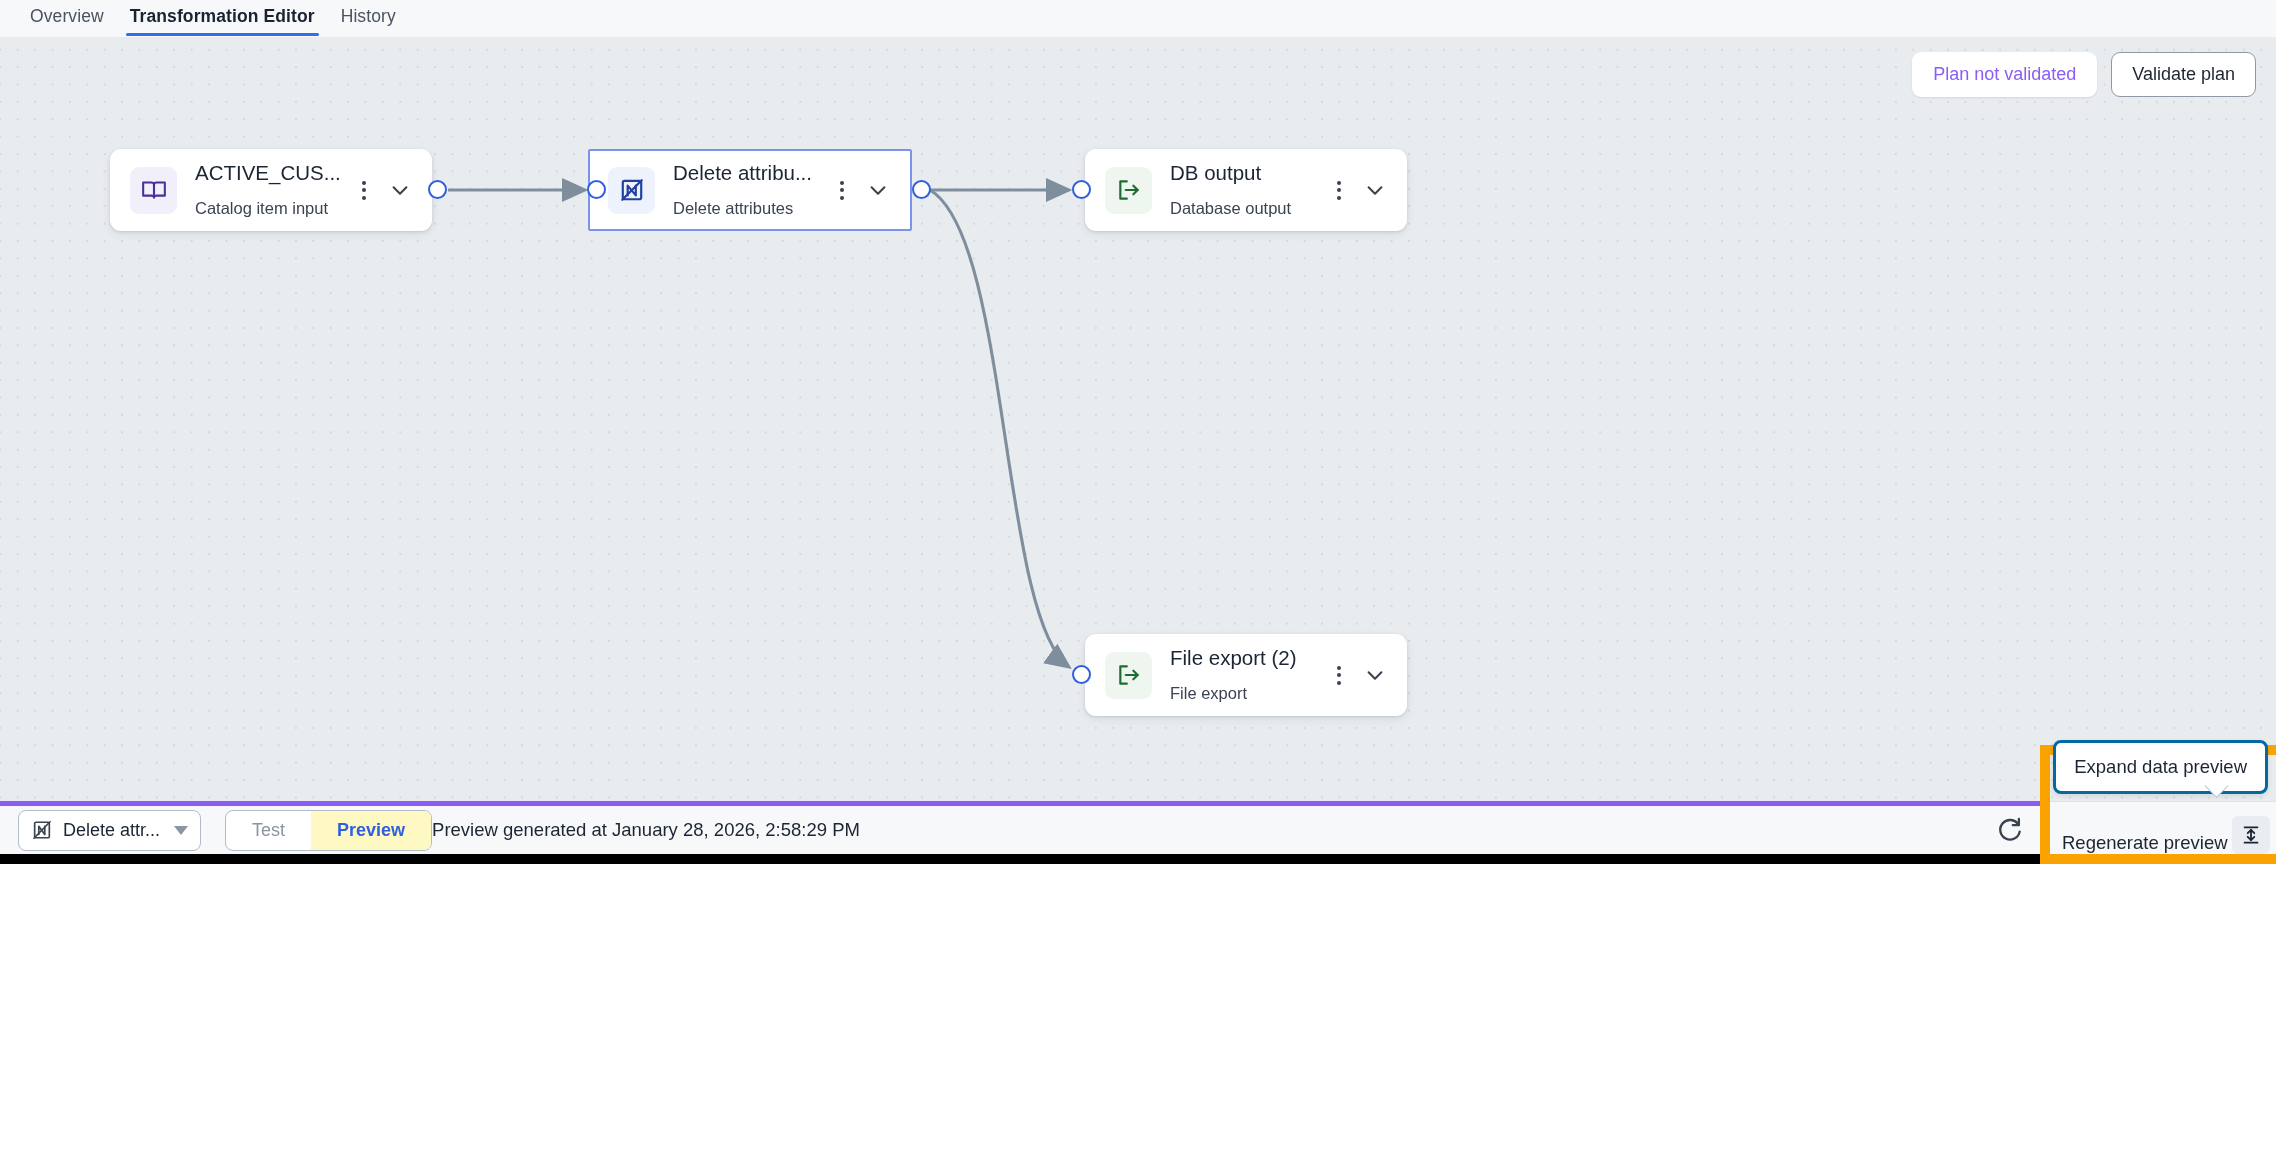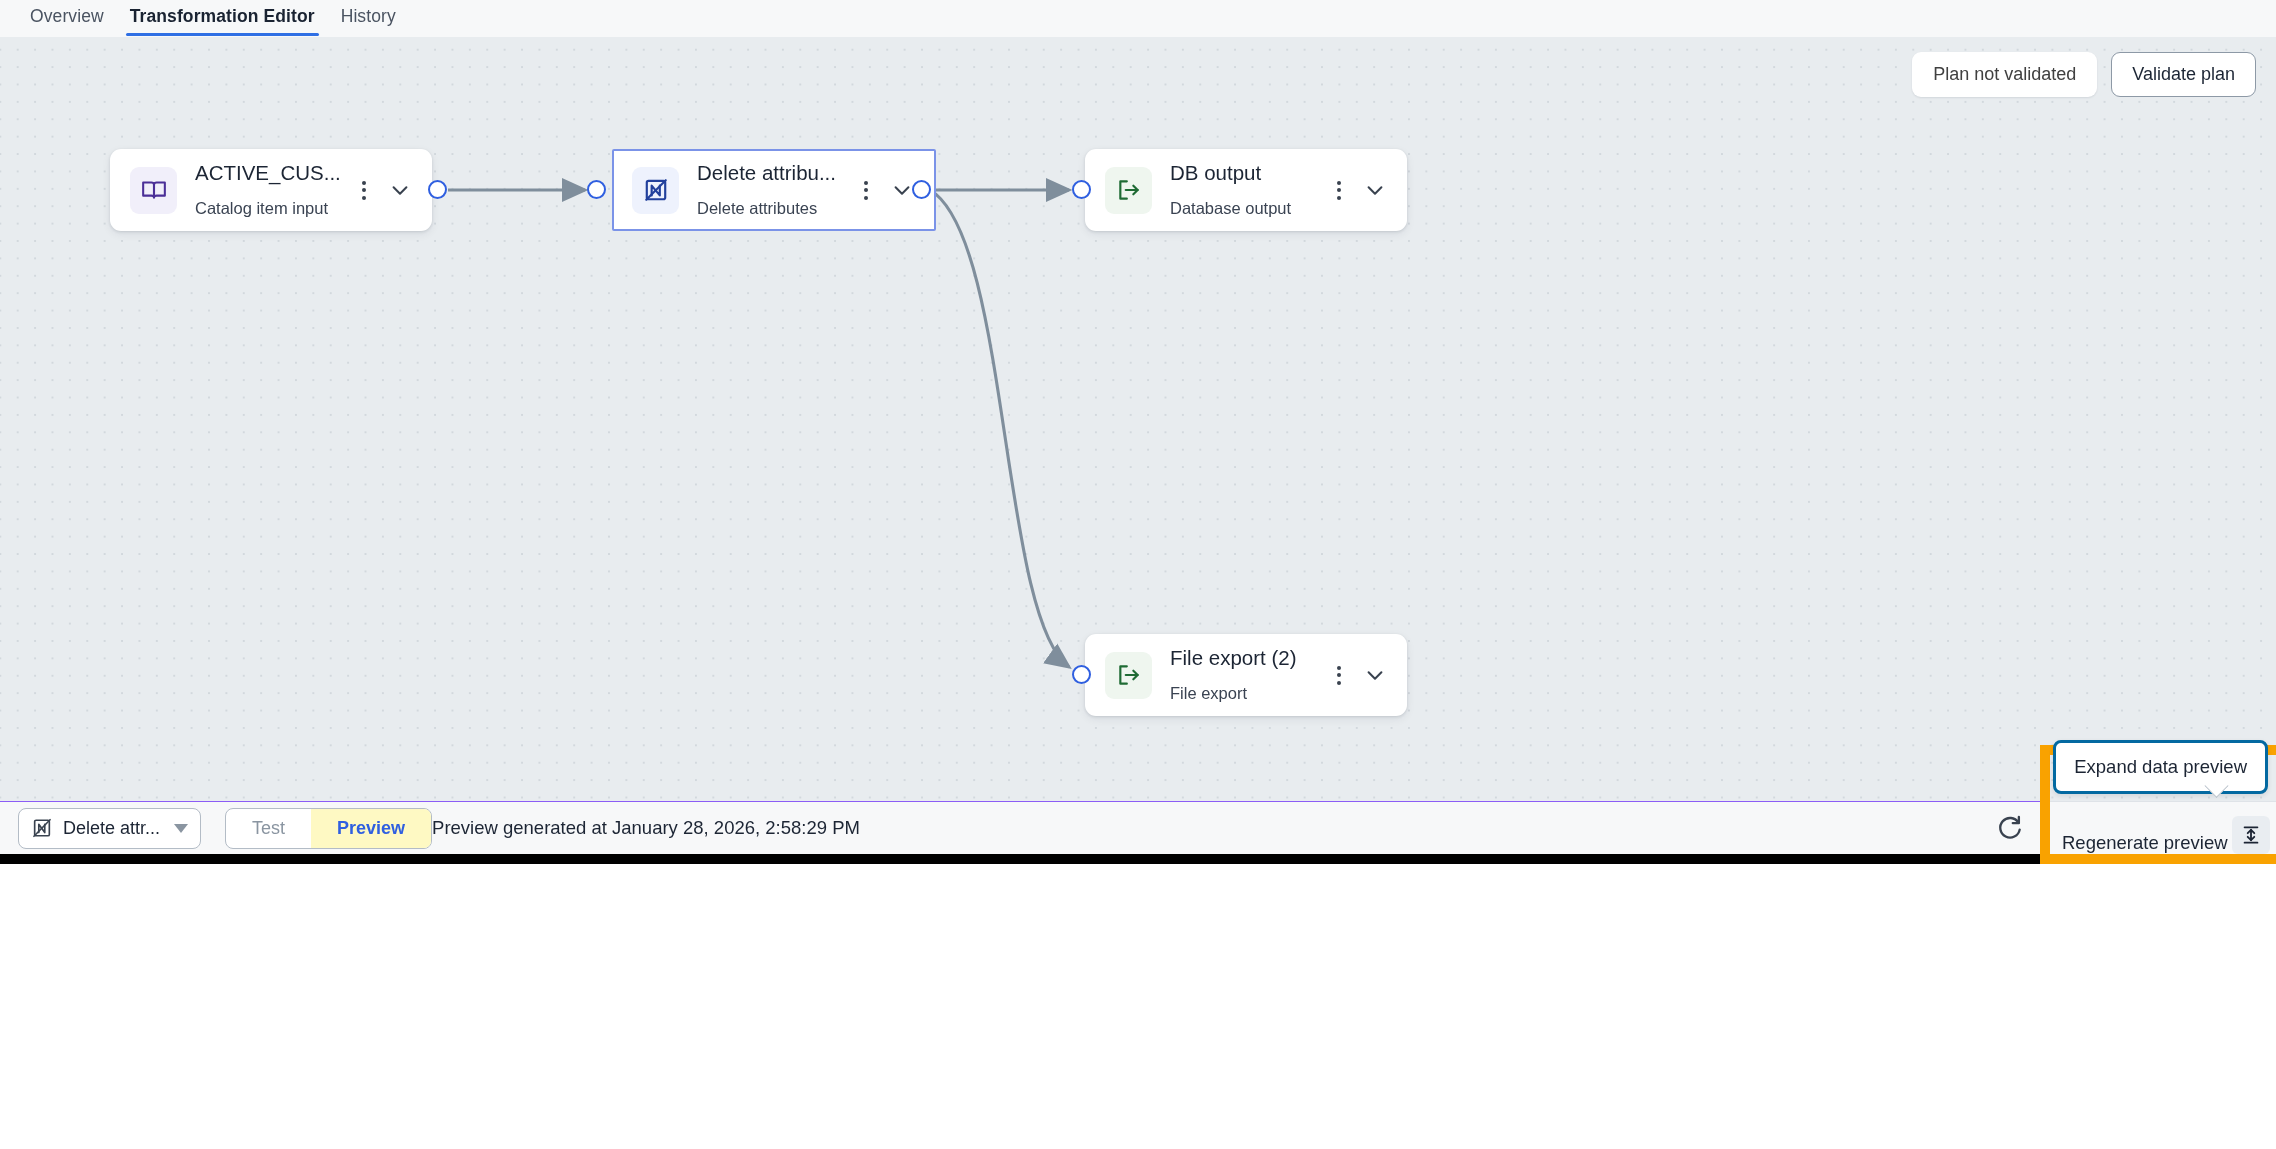--- a/index.html
+++ b/index.html
@@ -180,7 +180,7 @@
   }
   .btn-plain {
     border: 1px solid transparent;
-    color: #404040;
+    color: #8b5cf6;
     box-shadow: 0 1px 2px rgba(20,30,50,0.10);
   }
   .btn-outline {

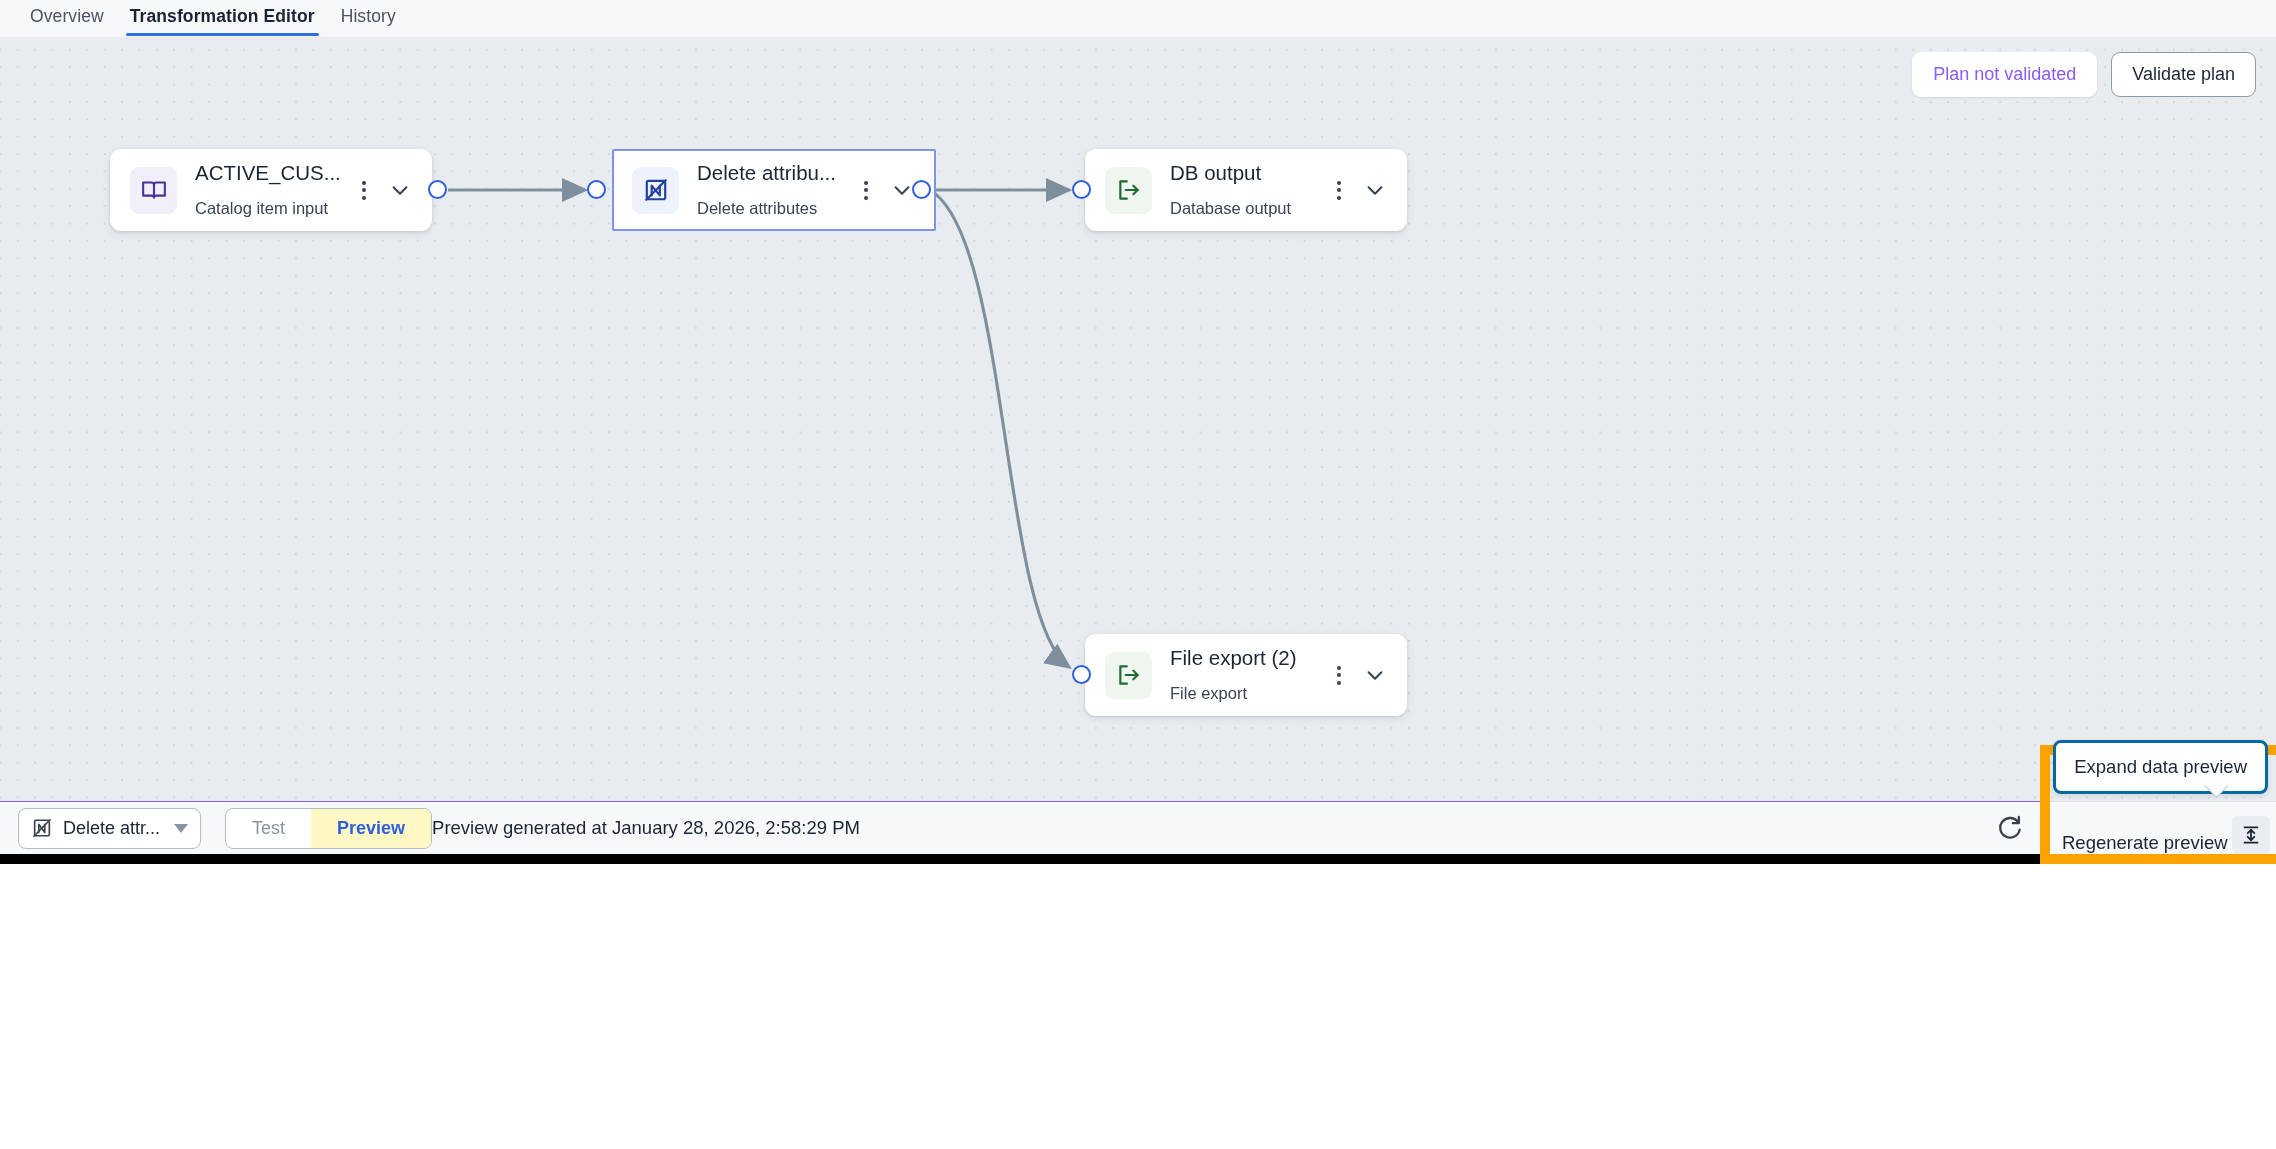--- a/index.html
+++ b/index.html
@@ -428,7 +428,7 @@
     </div>
     <div class="port" style="left:428px; top:143px;"></div>
 
-    <div class="node selected" style="left:612px; top:112px; width:324px;">
+    <div class="node selected" style="left:588px; top:112px; width:324px;">
       <div class="node-icon indigo">
         <svg width="26" height="26" viewBox="0 0 24 24" fill="none" stroke="#22409c" stroke-width="2" stroke-linecap="round" stroke-linejoin="round">
           <rect x="3.5" y="3.5" width="17" height="17" rx="1.6"></rect>

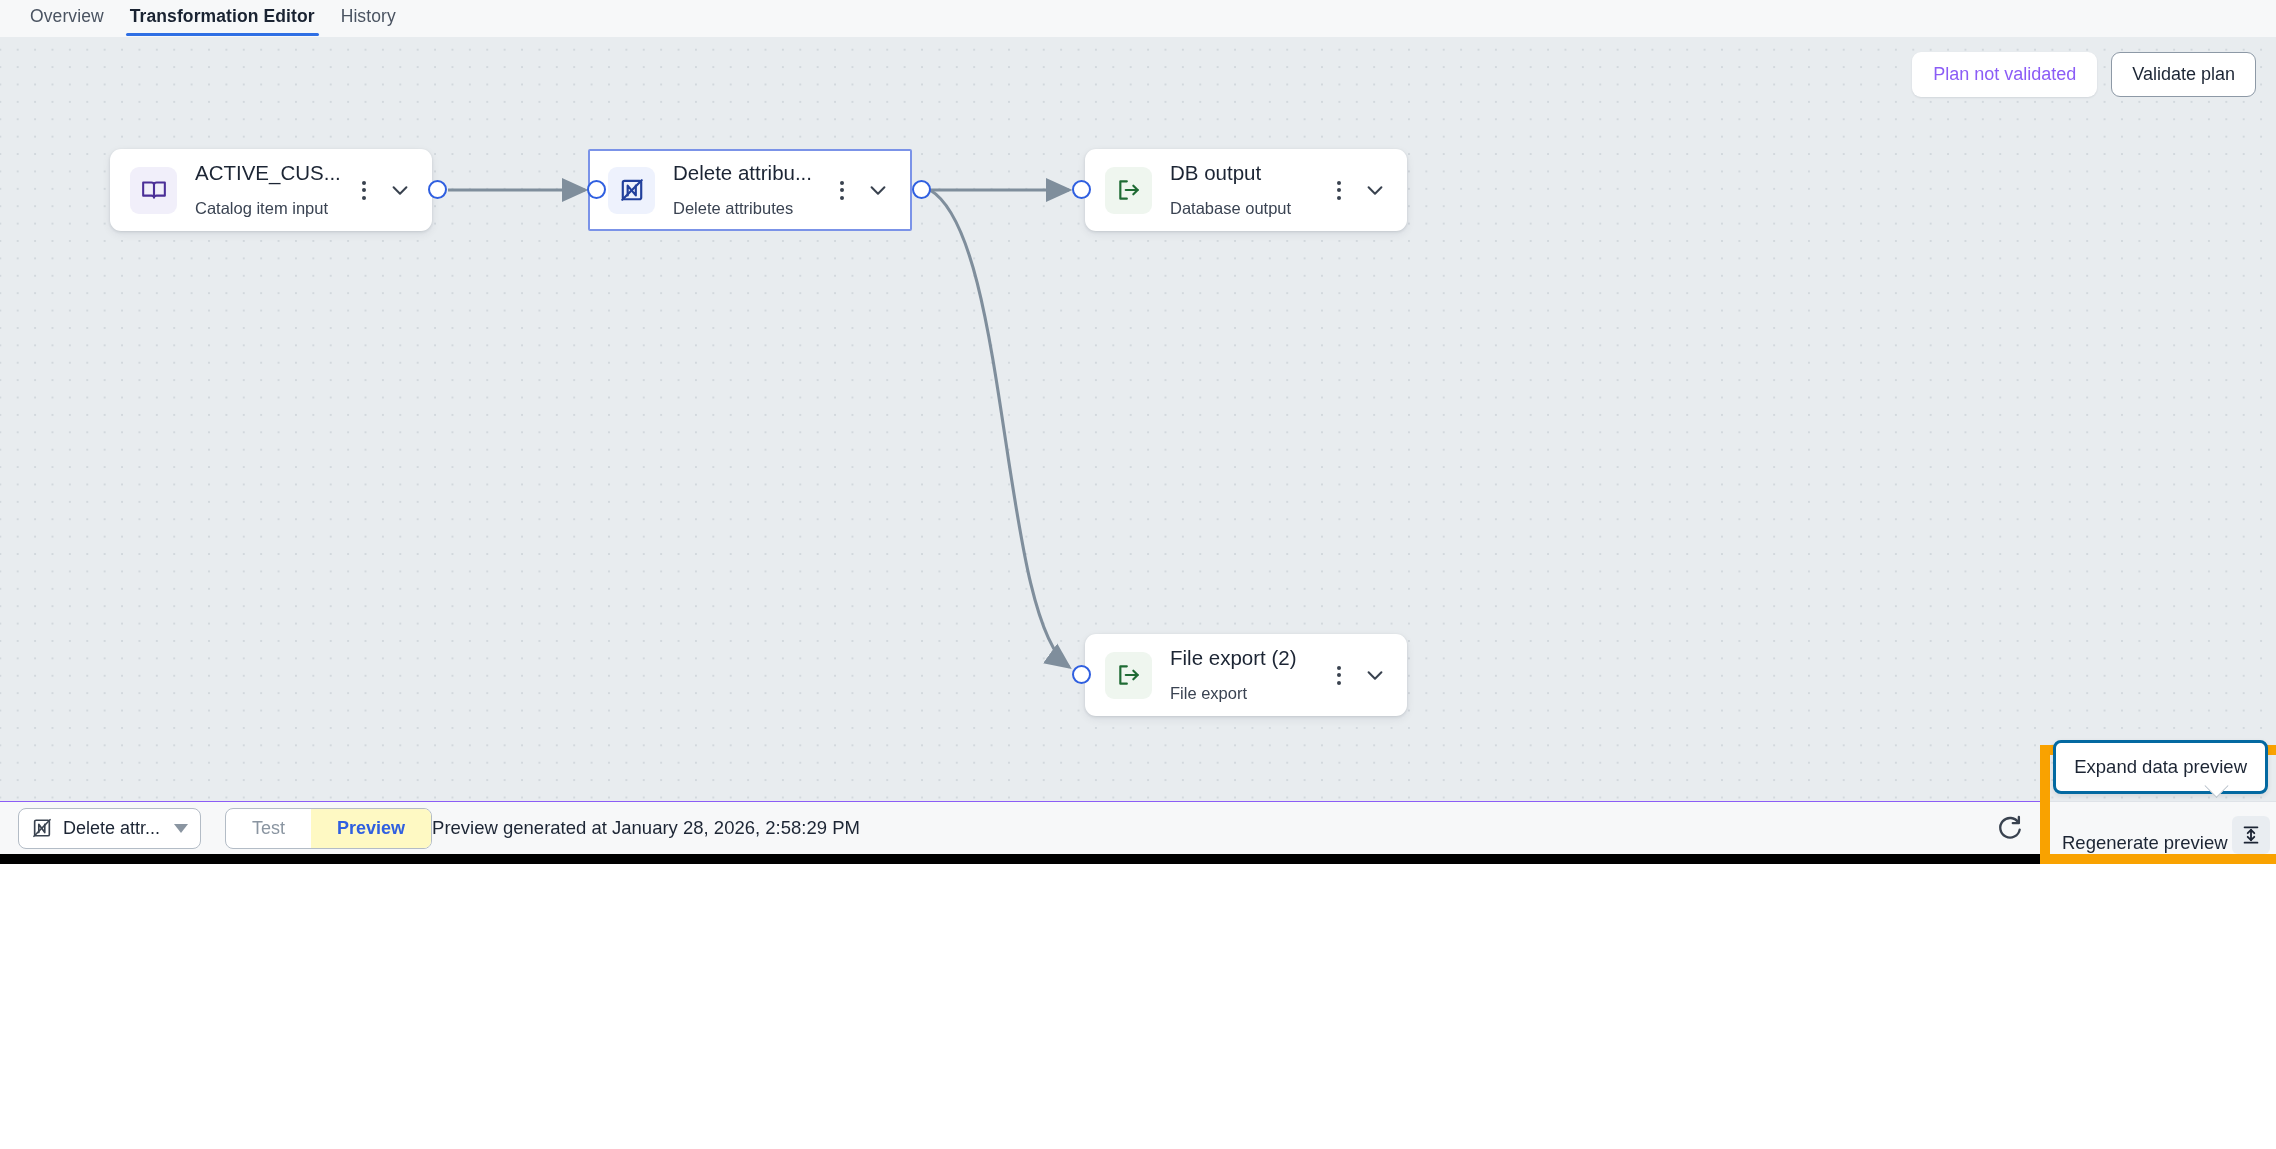--- a/index.html
+++ b/index.html
@@ -232,7 +232,7 @@
     width: 2276px;
     height: 53px;
     background: #f7f8f9;
-    border-top: 1px solid #8b5cf6;
+    border-top: 5px solid #8b5cf6;
     display: flex;
     align-items: center;
     padding: 0 0 0 18px;

